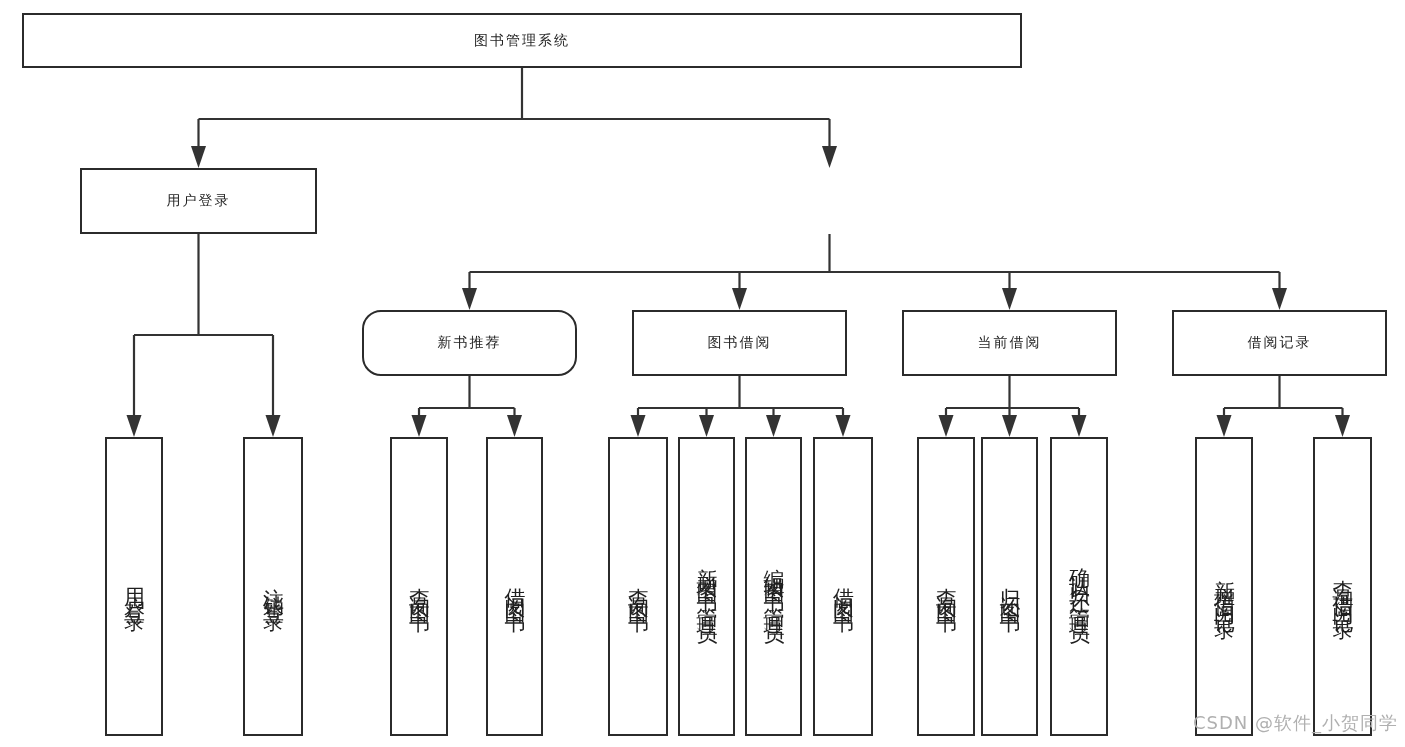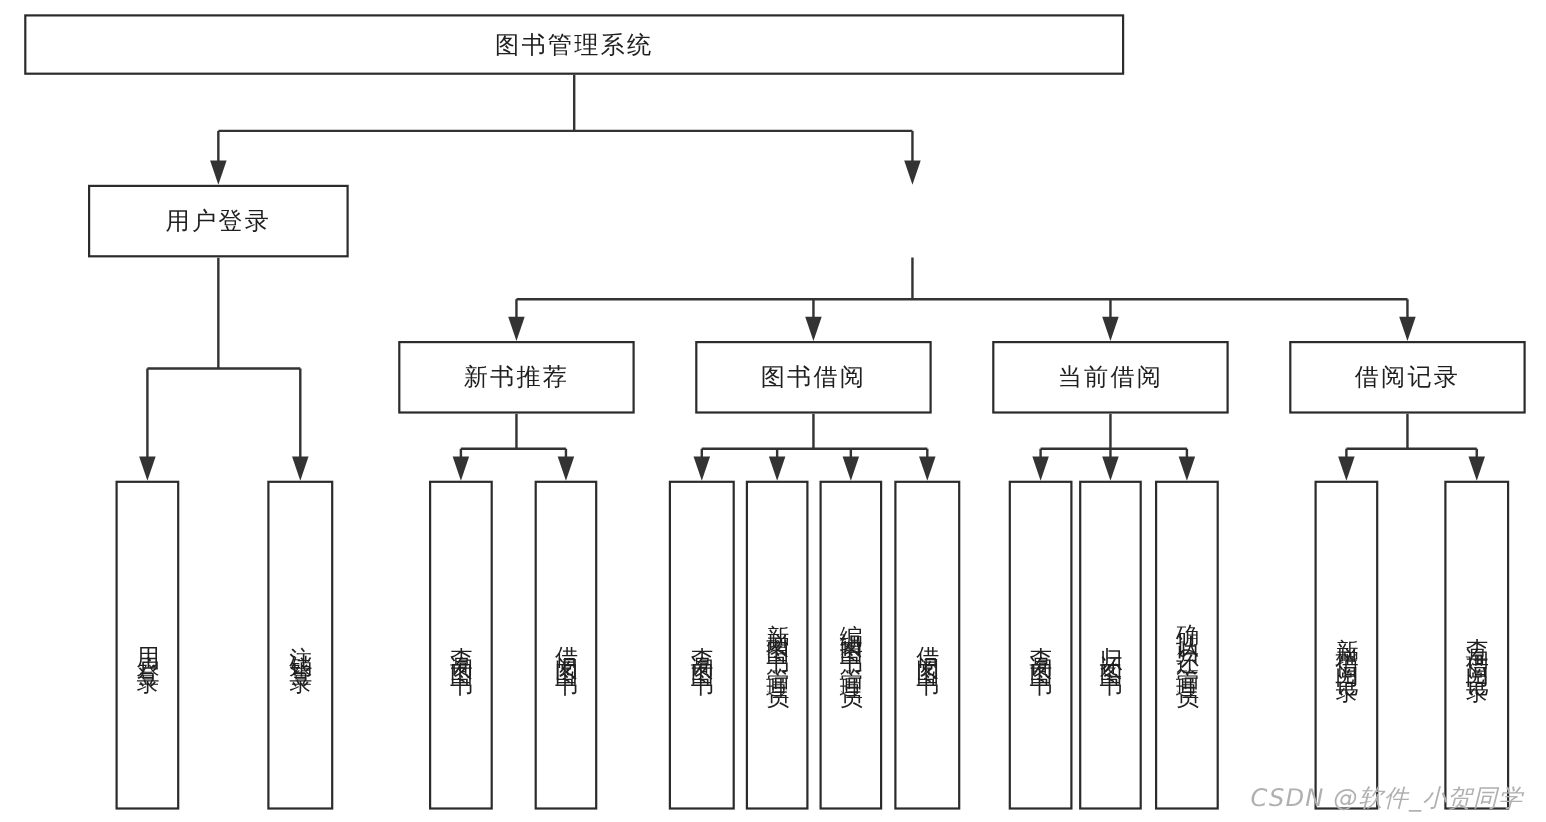--- a/index.html
+++ b/index.html
@@ -29,7 +29,7 @@
     z-index: 2;
   }
   .hbox {
-    font-size: 22px;
+    font-size: 14px;
     letter-spacing: 2px;
     white-space: nowrap;
     font-family: Liberation Serif, serif;

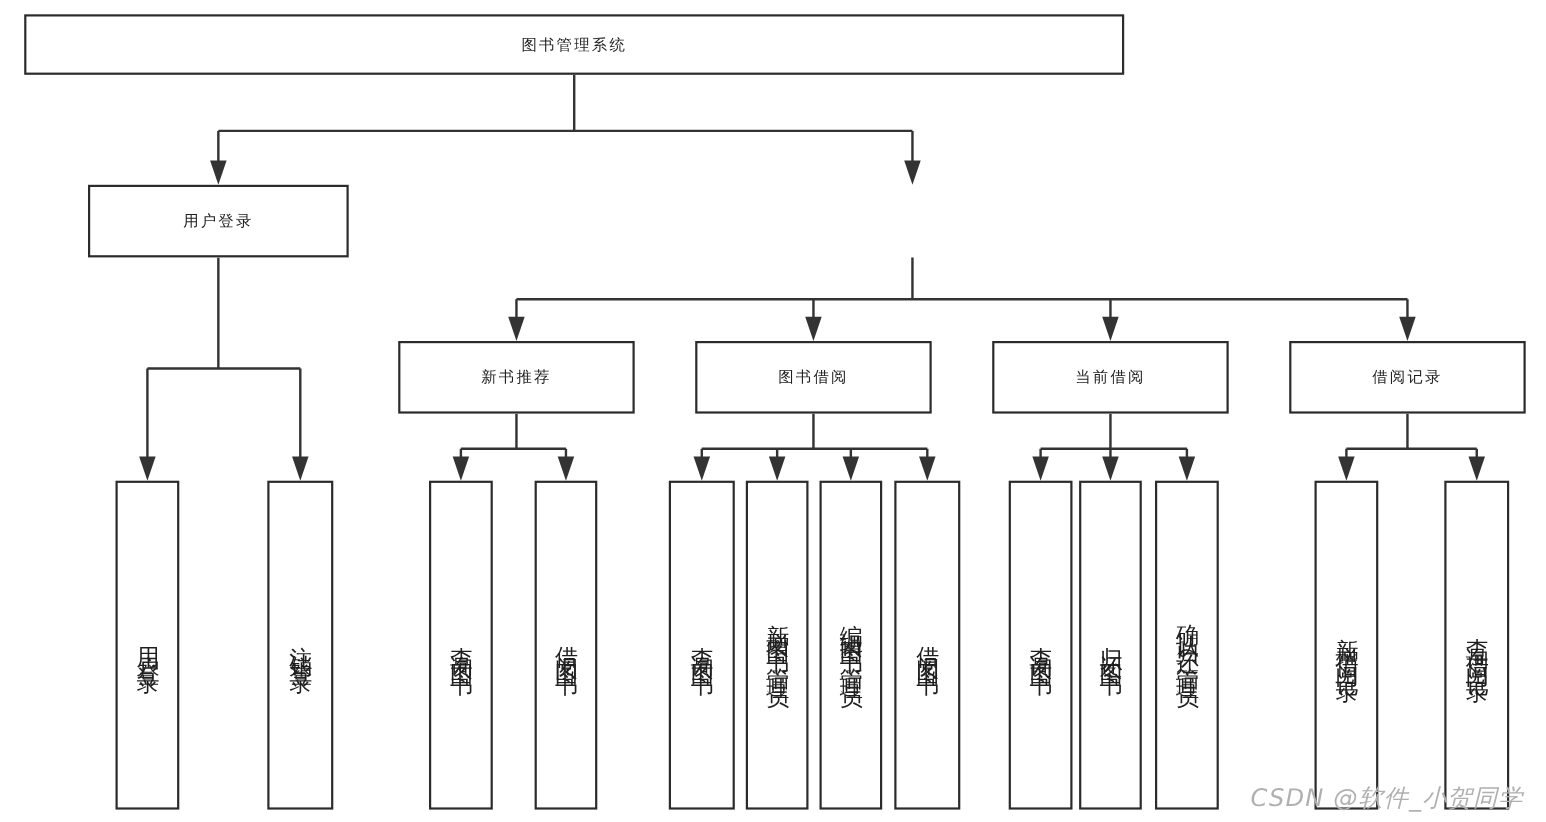--- a/index.html
+++ b/index.html
@@ -103,7 +103,7 @@
 
   <div class="hbox l1-box" style="left:80px;width:237px;">用户登录</div>
 
-  <div class="hbox l2-box" style="left:362px;">新书推荐</div>
+  <div class="hbox l2-box" style="left:362px;border-radius:19px;">新书推荐</div>
   <div class="hbox l2-box" style="left:902px;">当前借阅</div>
   <div class="hbox l2-box" style="left:632px;">图书借阅</div>
   <div class="hbox l2-box" style="left:1172px;">借阅记录</div>

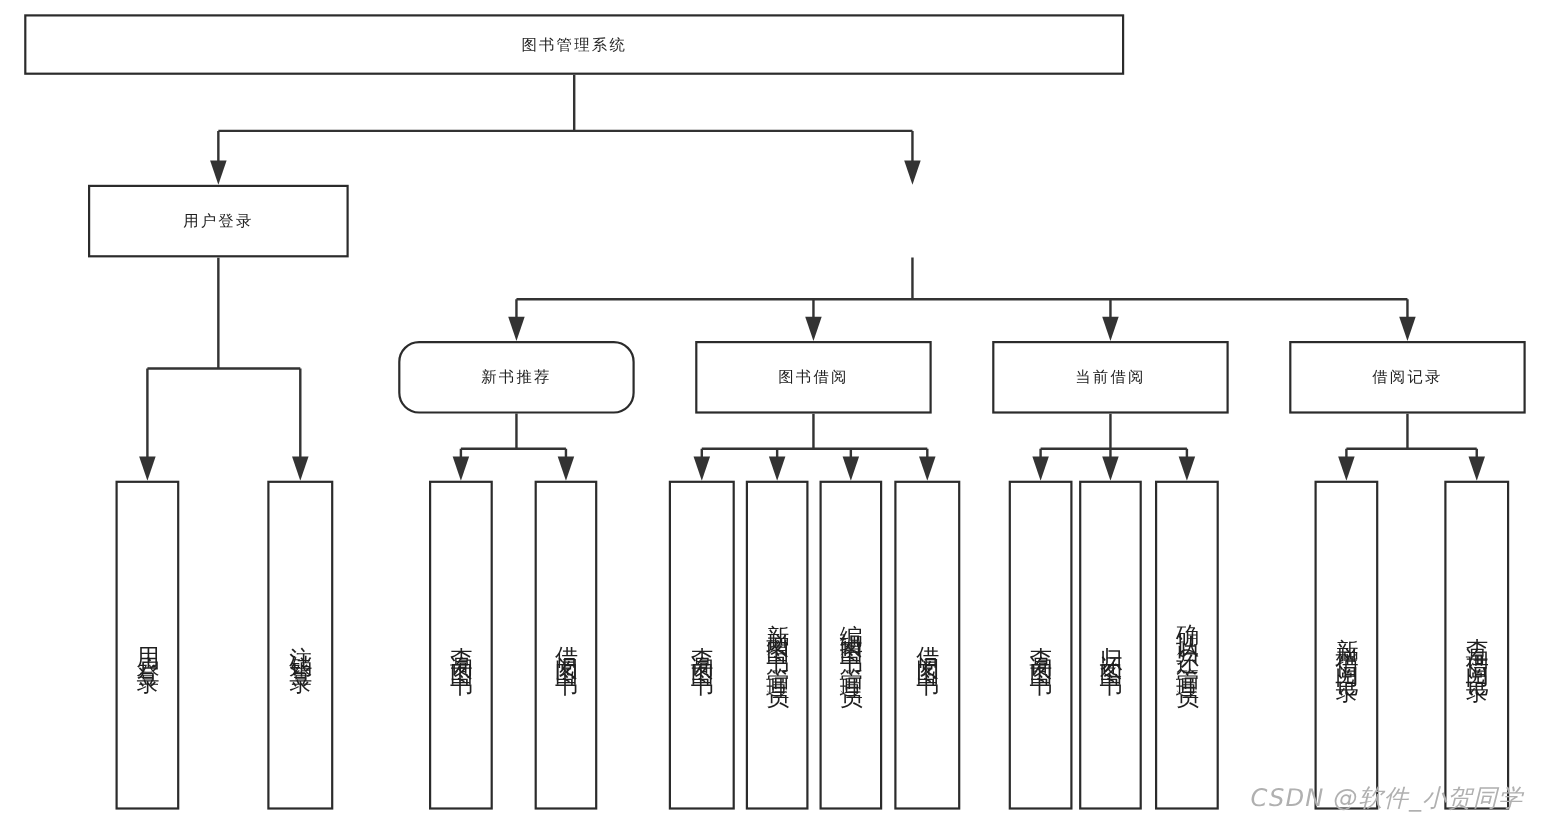--- a/index.html
+++ b/index.html
@@ -48,14 +48,13 @@
   .l2-box    { top: 310px; height: 66px; width: 215px; }
   .watermark {
     position: absolute;
-    right: 20px;
+    right: 7px;
     top: 711px;
-    font-size: 22px;
+    font-size: 18px;
     letter-spacing: 1px;
     color: #b0b0b0;
     z-index: 5;
     white-space: nowrap;
-    font-style: italic;
   }
 </style>
 </head>

